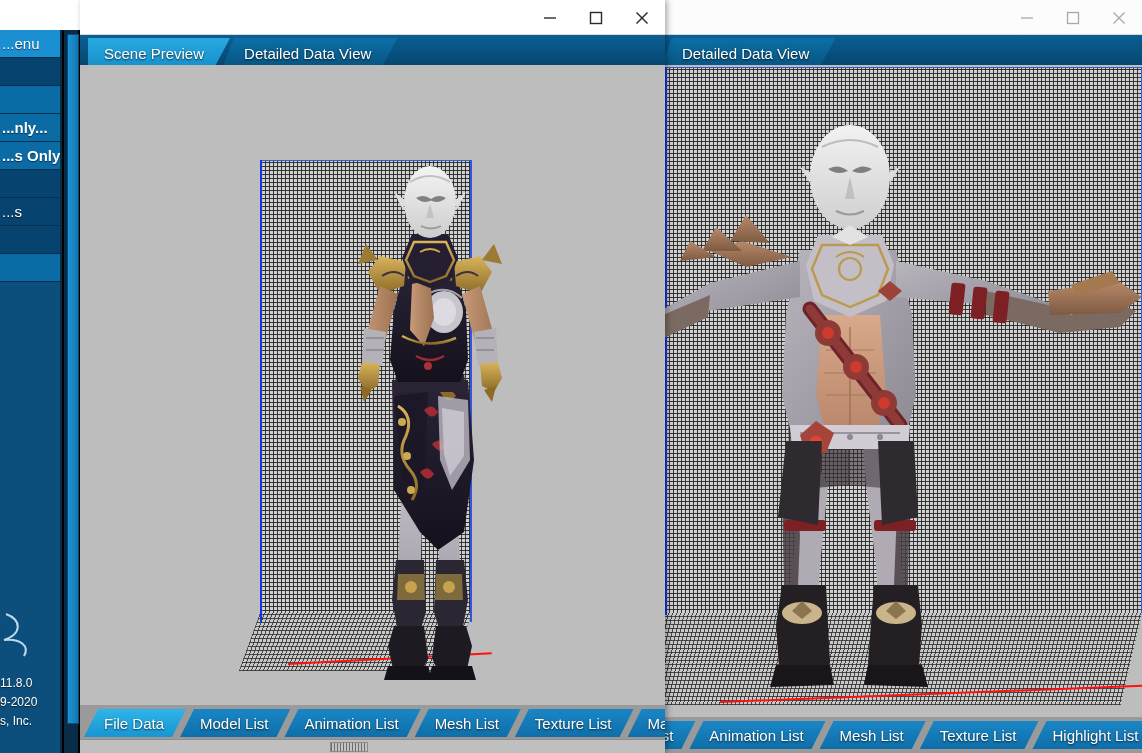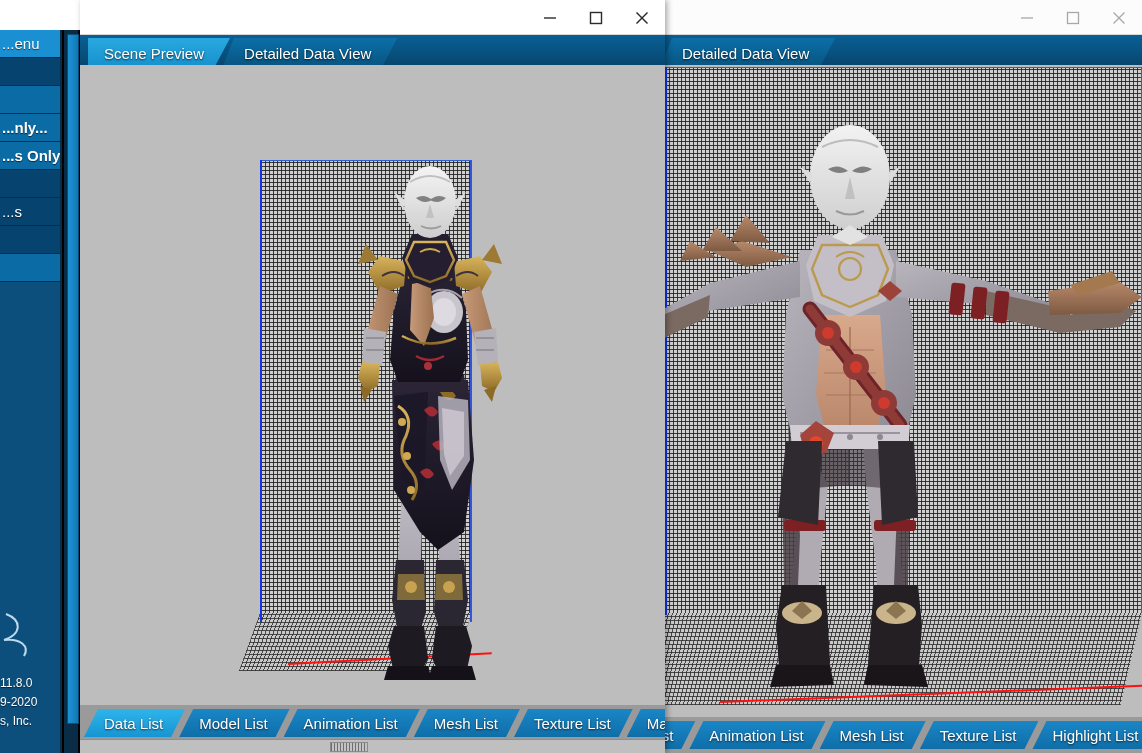--- a/index.html
+++ b/index.html
@@ -499,7 +499,7 @@
 
     <div class="bottomtabs" style="bottom:14px; height:34px;">
       <div class="btab active" style="margin-left:4px;">
-        <span>Data List</span>
+        <span>File Data</span>
       </div>
       <div class="btab">
         <span>Model List</span>

